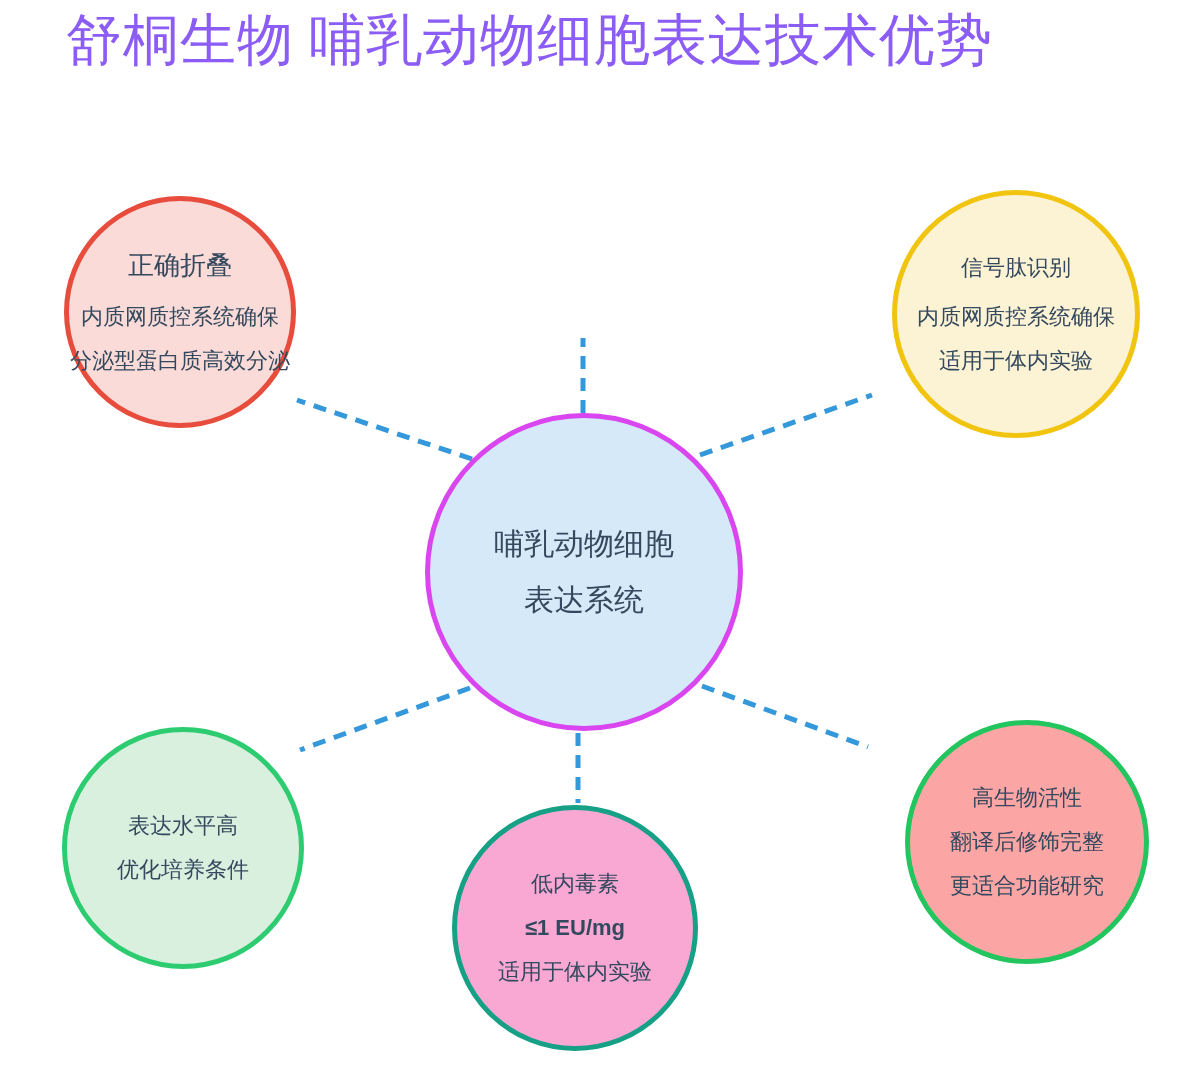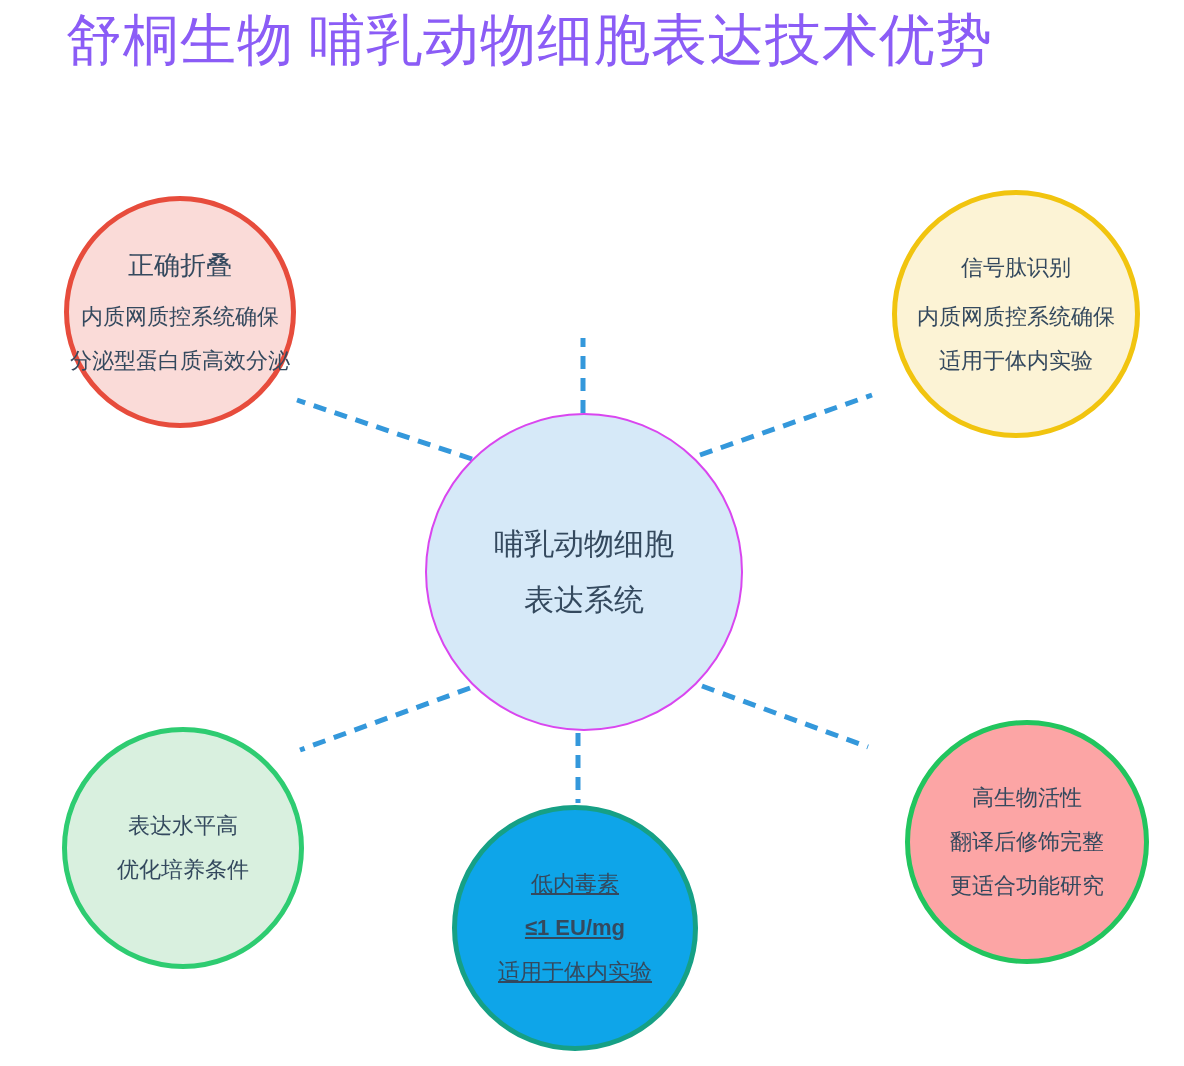--- a/index.html
+++ b/index.html
@@ -60,7 +60,7 @@
     width: 318px;
     height: 318px;
     background: #d6e9f8;
-    border: 2px solid #d946ef;
+    border: 5px solid #d946ef;
     z-index: 5;
   }
   #node-center .line {

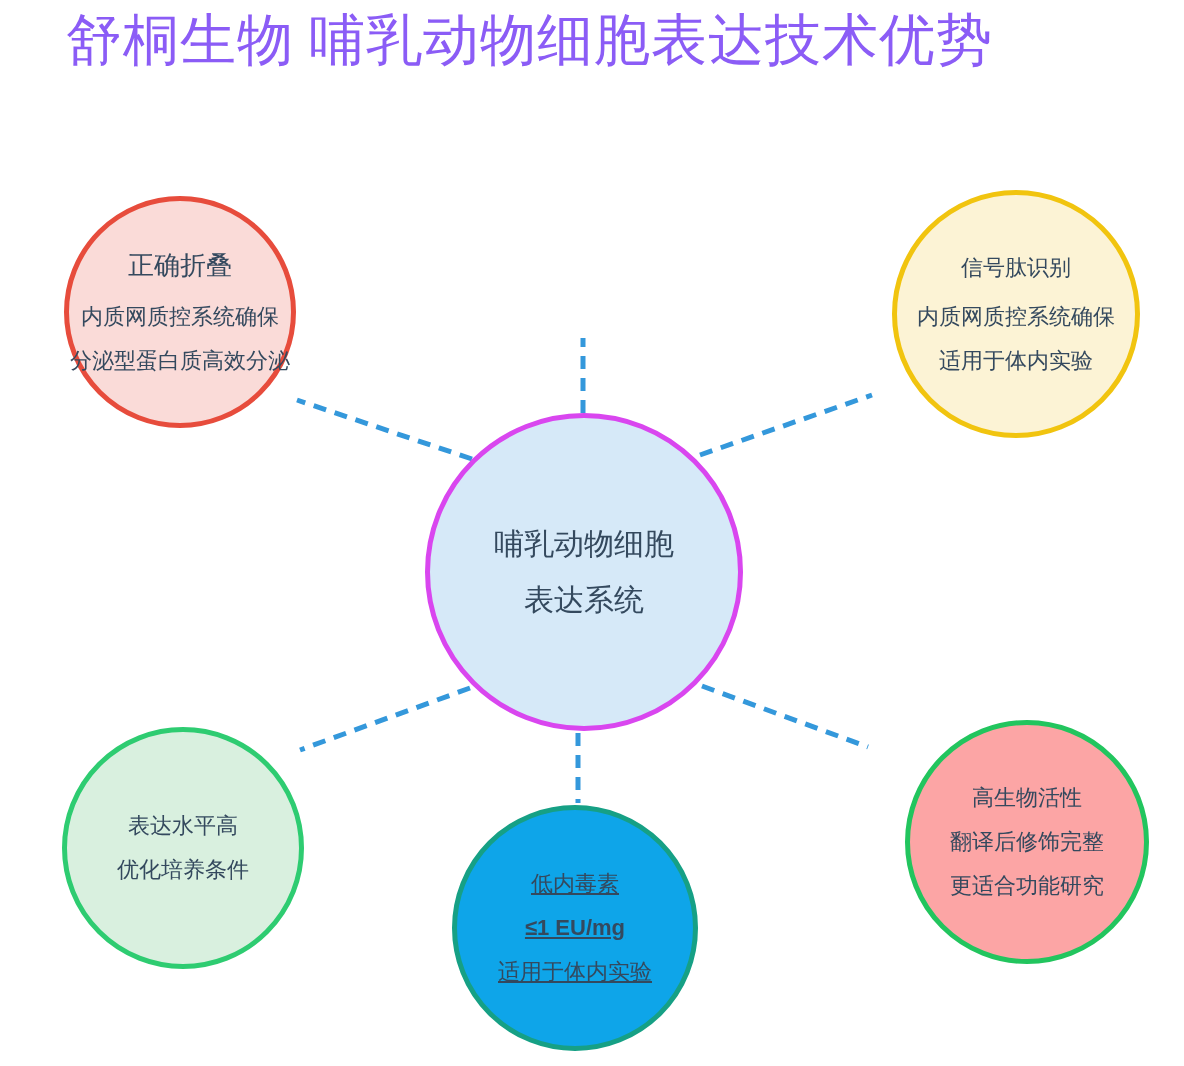--- a/index.html
+++ b/index.html
@@ -111,10 +111,9 @@
     top: 805px;
     width: 246px;
     height: 246px;
-    background: #0ea5e9;
+    background: #f9a8d4;
     border: 5px solid #16a085;
     z-index: 6;
-    text-decoration: underline;
   }
   #node-bioactivity {
     left: 905px;

